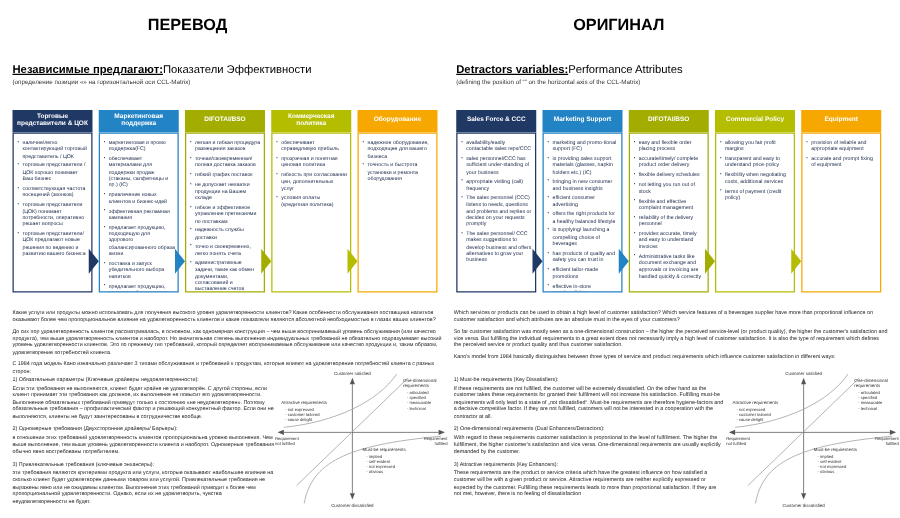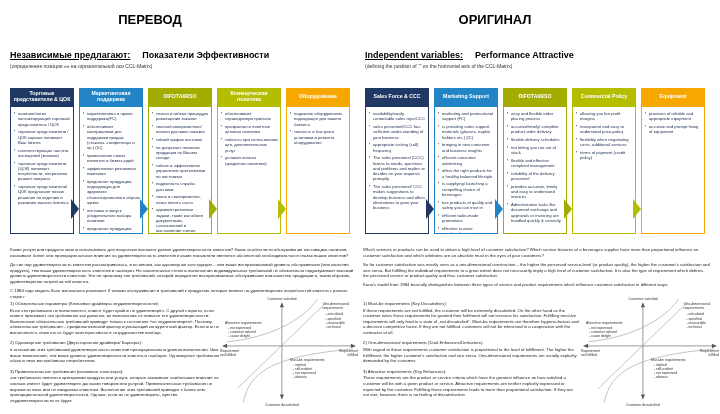--- a/index.html
+++ b/index.html
@@ -12,7 +12,7 @@
   #title-right{left:370px;width:250px;}
   .heading{position:absolute;top:50px;font-size:9px;color:#000;white-space:nowrap;}
   .heading .pre{text-decoration:underline;font-weight:bold;}
-  .heading .main{font-weight:bold;margin-left:12px;}
+  .heading .main{font-weight:normal;margin-left:0;}
   .subheading{position:absolute;top:63px;font-size:5px;color:#333;}
   #head-left,#sub-left{left:10px;}
   #head-right,#sub-right{left:365px;}

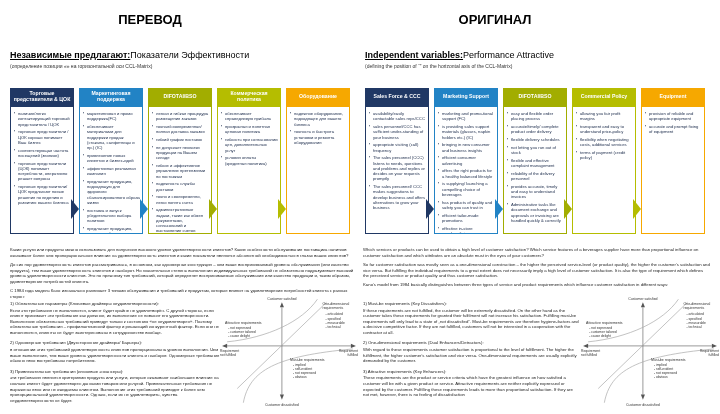--- a/index.html
+++ b/index.html
@@ -71,7 +71,7 @@
 <div class="subheading" id="sub-left">(определение позиции «» на горизонтальной оси CCL-Matrix)</div>
 
 <div class="heading" id="head-right">
-  <span class="pre">Independent variables:</span><span class="main">Performance Attractive</span>
+  <span class="pre">Detractors variables:</span><span class="main">Performance Attractive</span>
 </div>
 <div class="subheading" id="sub-right">(defining the position of “” on the horizontal axis of the CCL-Matrix)</div>
 

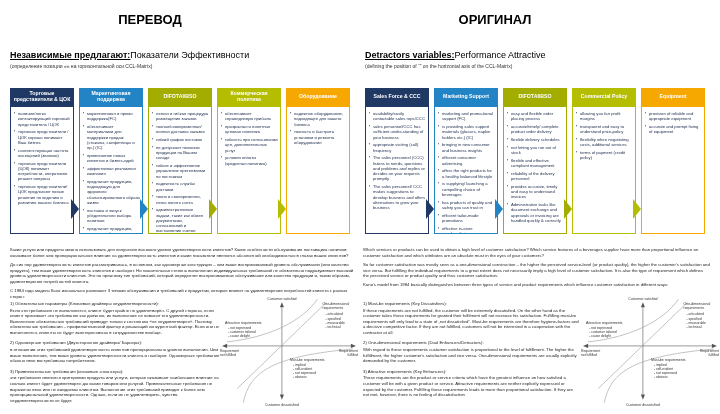--- a/index.html
+++ b/index.html
@@ -71,7 +71,7 @@
 <div class="subheading" id="sub-left">(определение позиции «» на горизонтальной оси CCL-Matrix)</div>
 
 <div class="heading" id="head-right">
-  <span class="pre">Detractors variables:</span><span class="main">Performance Attractive</span>
+  <span class="pre">Detractors variables:</span><span class="main">Performance Attributes</span>
 </div>
 <div class="subheading" id="sub-right">(defining the position of “” on the horizontal axis of the CCL-Matrix)</div>
 

